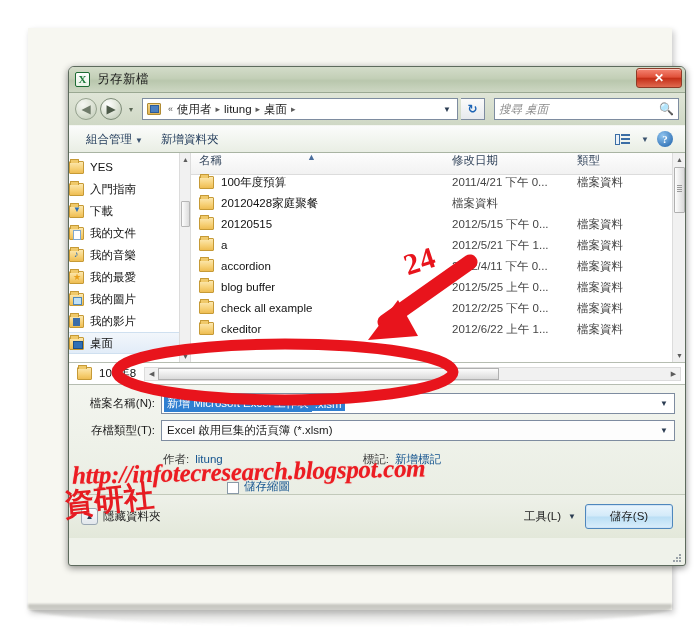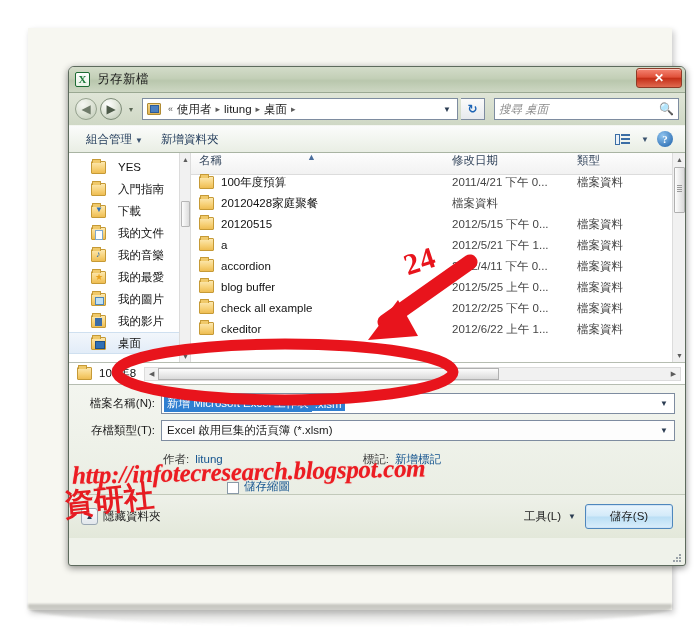--- a/index.html
+++ b/index.html
@@ -151,8 +151,8 @@
     padding-top:3px;
   }
   .tree-item{
-    display:flex;align-items:center;height:22px;padding-left:22px;
-    font-size:11.5px;color:#111;gap:12px;
+    display:flex;align-items:center;height:22px;
+    font-size:11.5px;color:#111;gap:6px;
   }
   .tree-item.selected{
     background:linear-gradient(to bottom,#f2f6fb,#e2ecf8);

